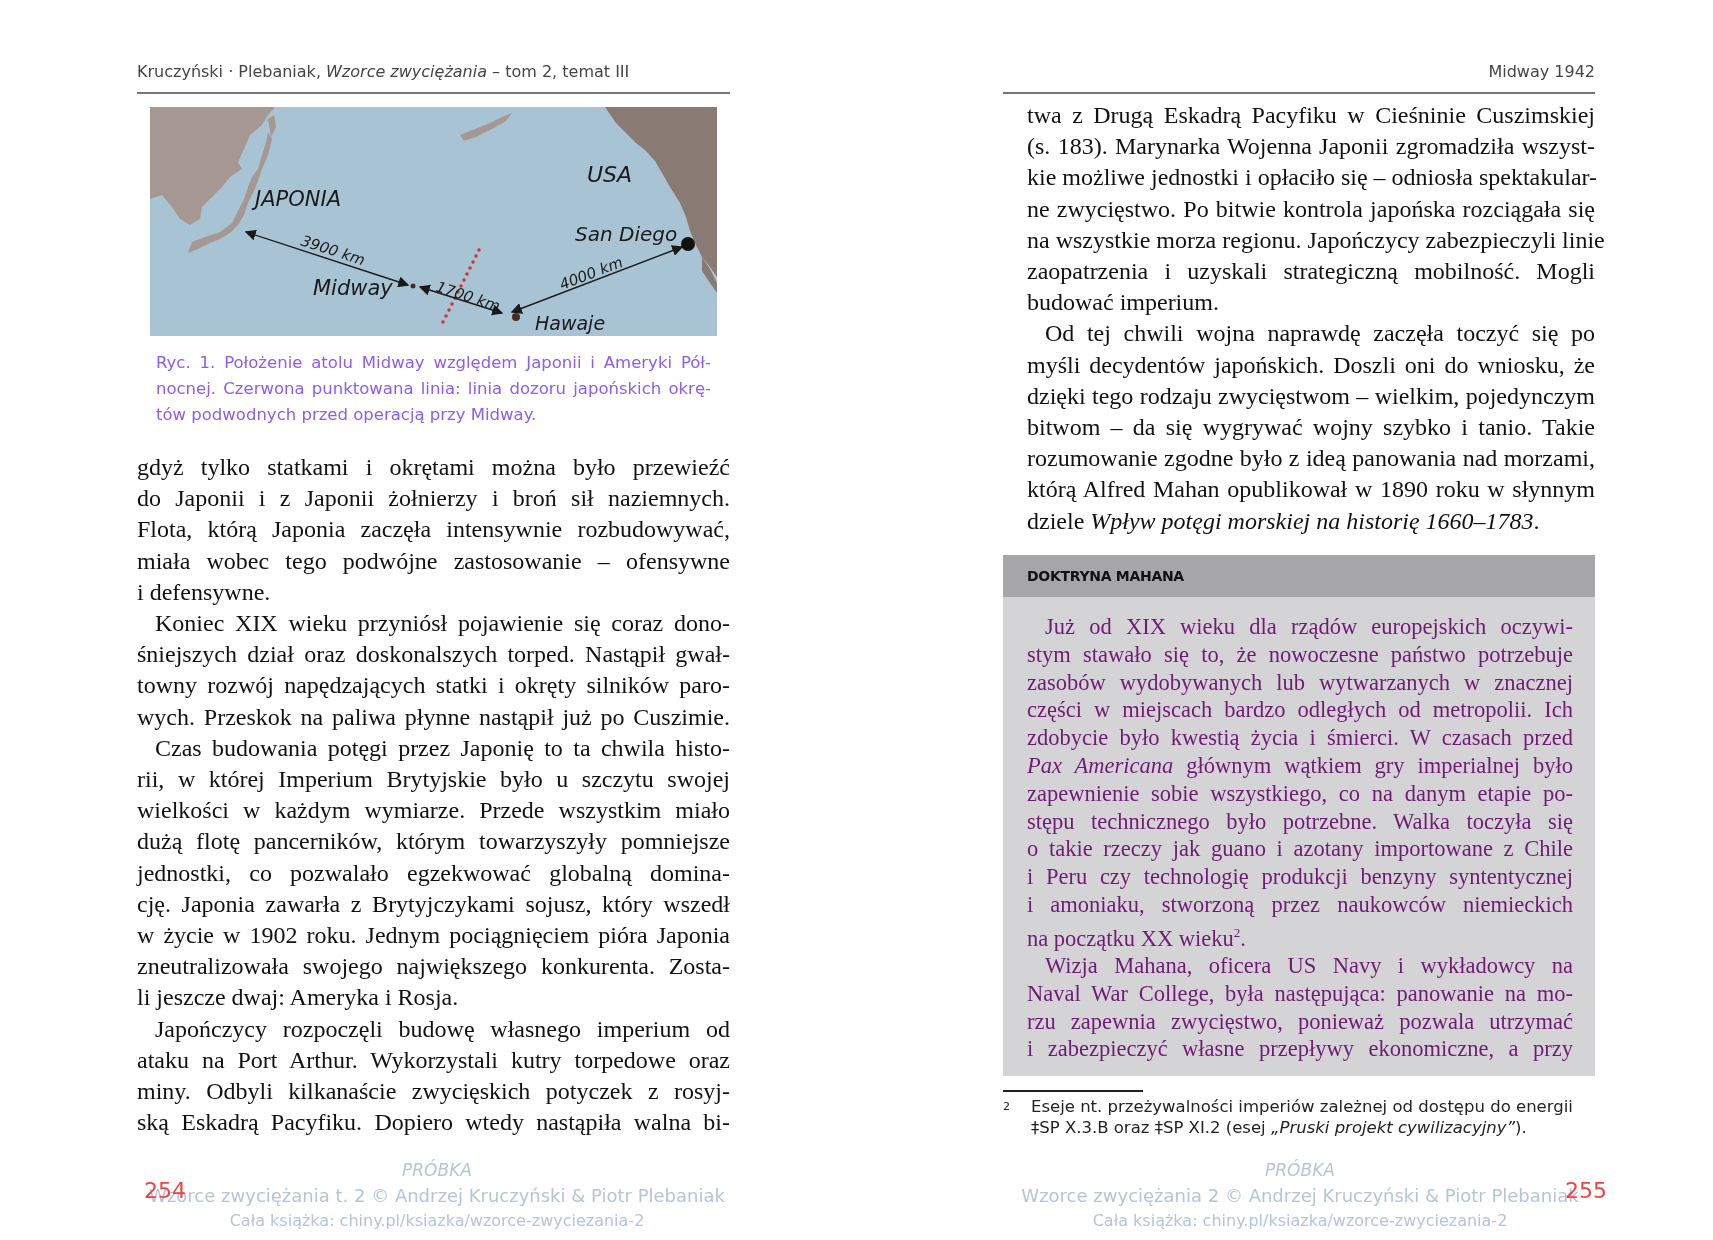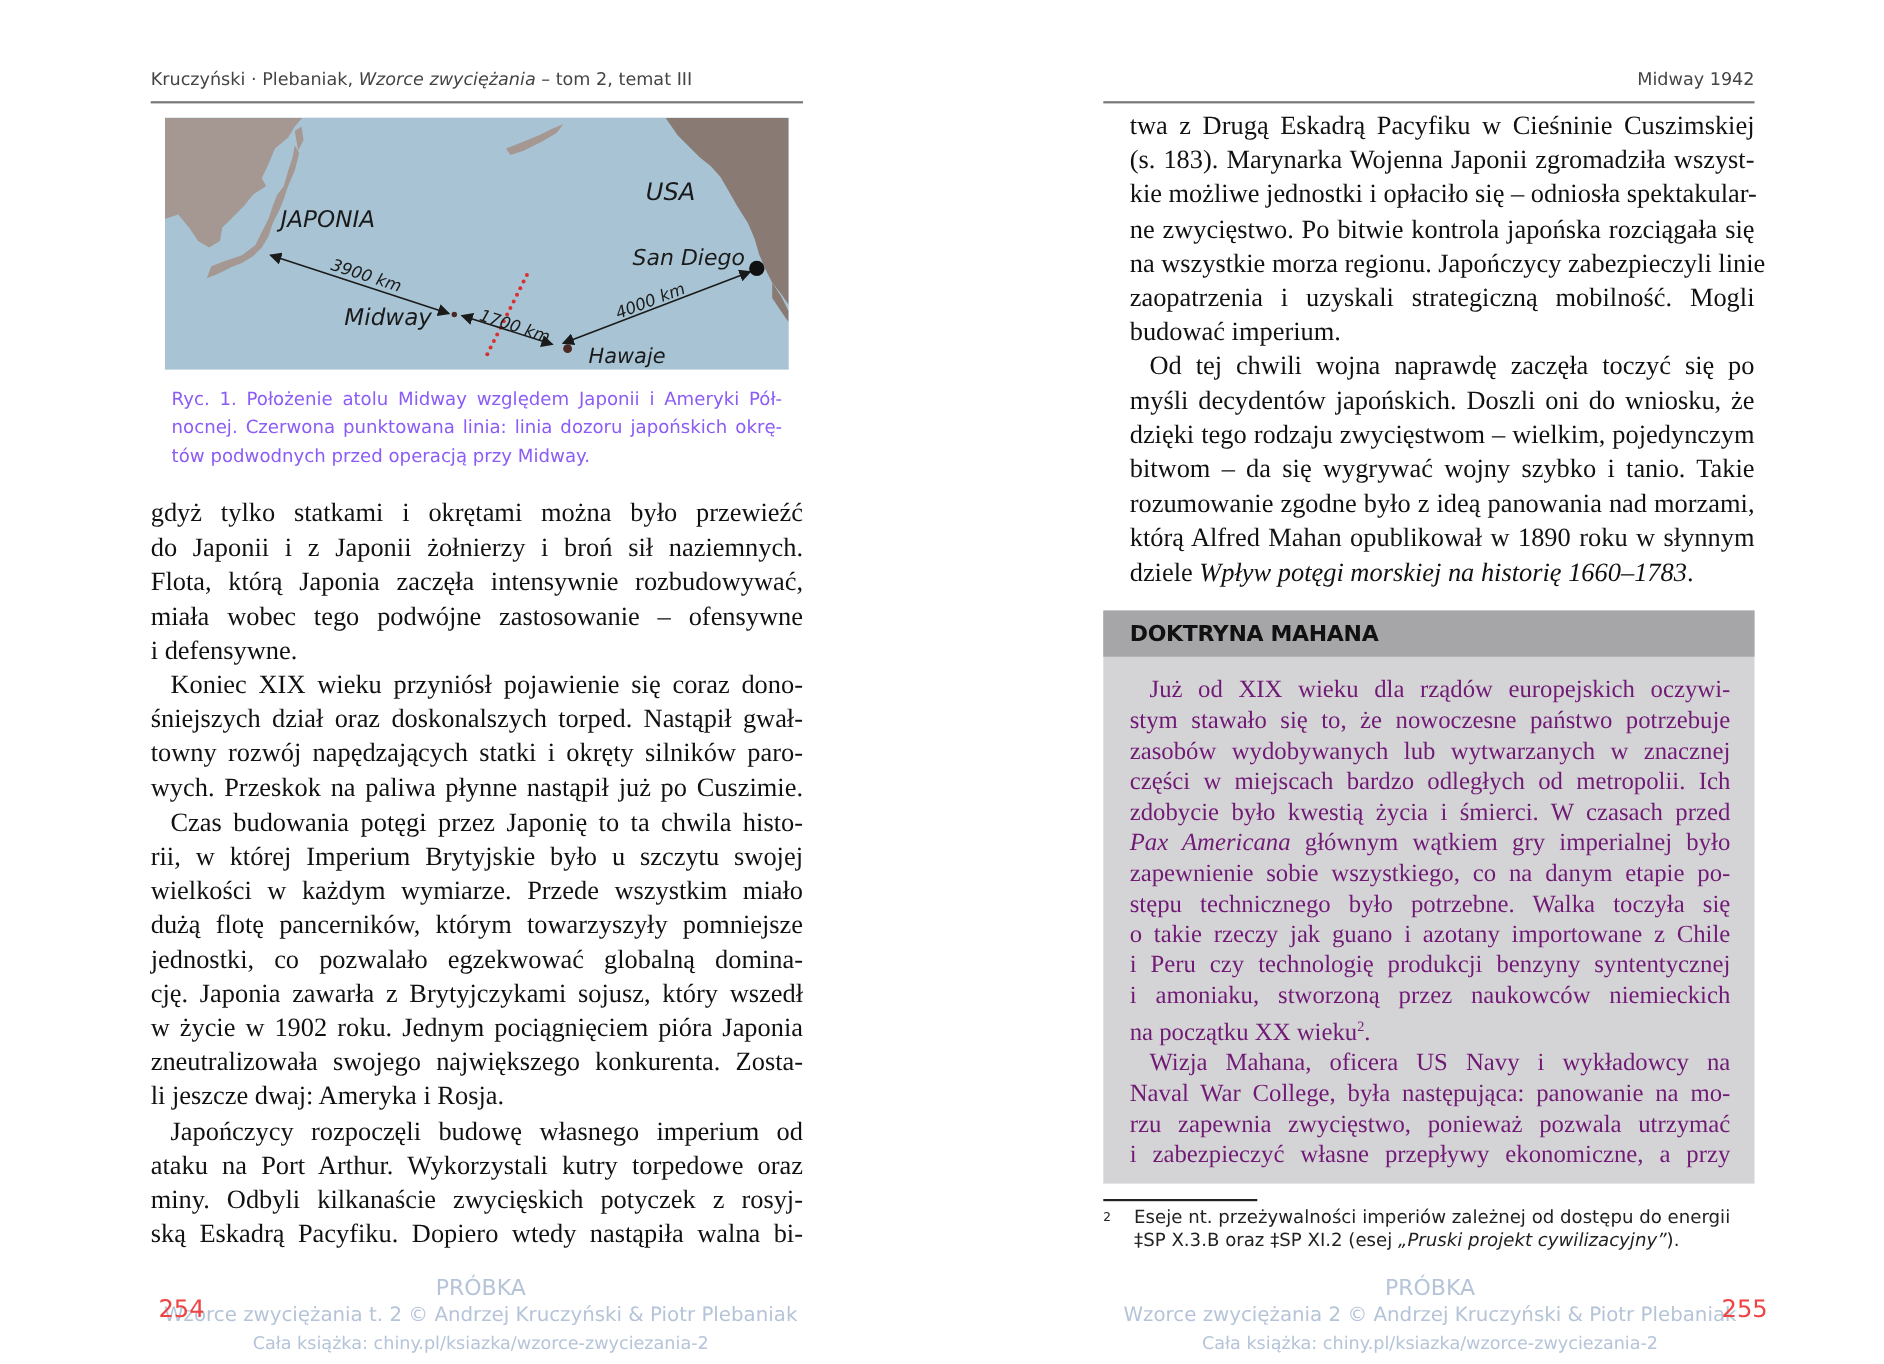--- a/index.html
+++ b/index.html
@@ -25,7 +25,7 @@
   #right-body { top:100px;margin-left:24px; }
 
   .box { position:absolute; top:555px; left:0; width:592px; height:521px; background:#d4d4d6; }
-  .box-head { height:42px; background:#a6a6a8; font-family:"DejaVu Sans", sans-serif; font-weight:bold; font-size:20px; line-height:42px; padding-left:24px; color:#111; letter-spacing:-0.3px; }
+  .box-head { height:42px; background:#a6a6a8; font-family:"DejaVu Sans", sans-serif; font-weight:bold; font-size:14px; line-height:42px; padding-left:24px; color:#111; letter-spacing:-0.3px; }
   .box-body { position:absolute; top:58px; left:24px; width:546px; font-family:"Liberation Serif", "DejaVu Serif", serif; font-size:22.5px; line-height:27.8px; color:#701a75; }
   .box-body .line.indent { text-indent:18px; }
 

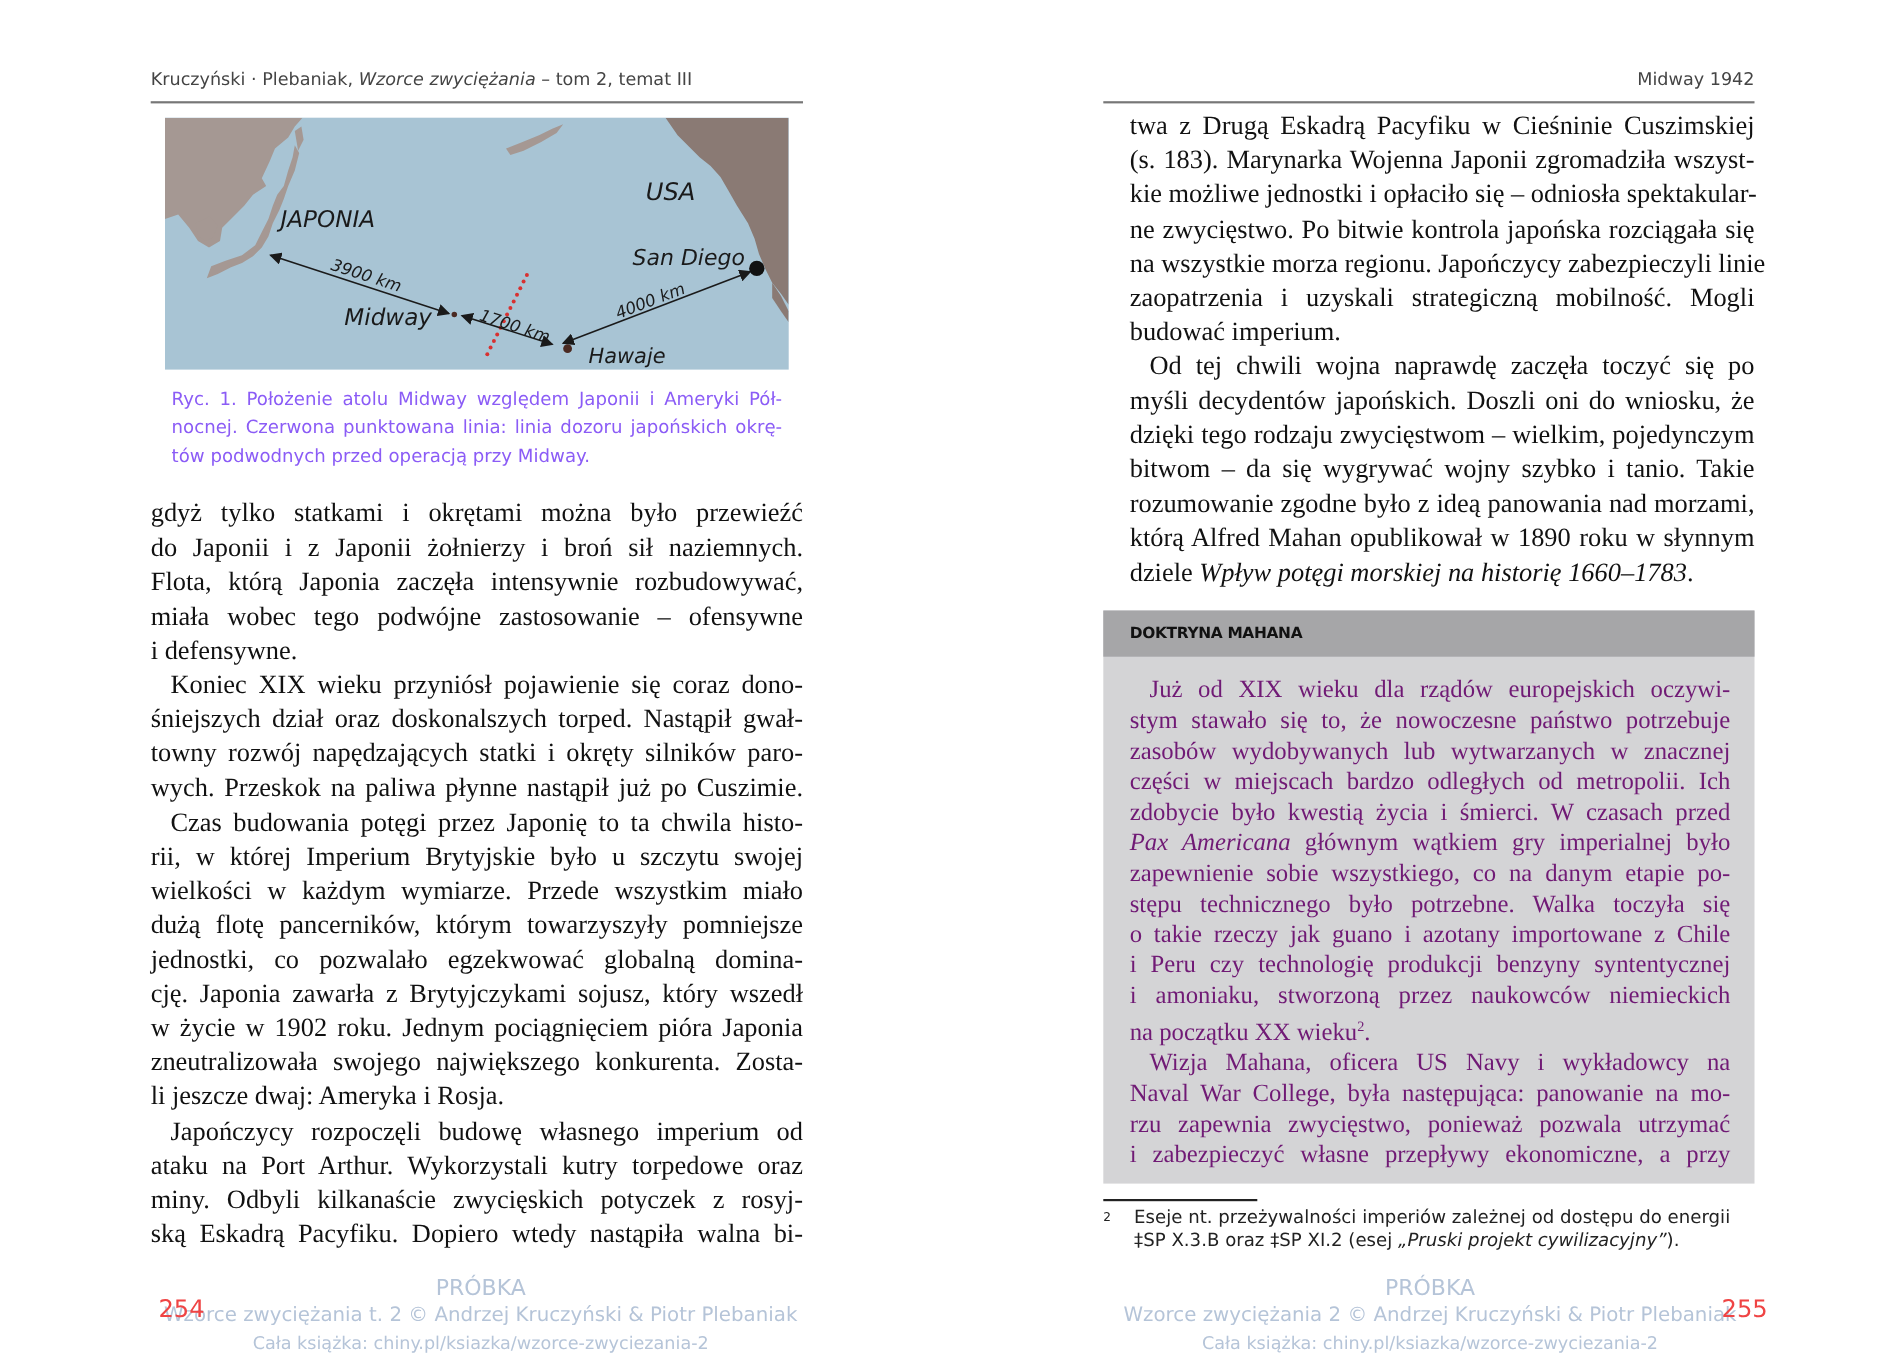--- a/index.html
+++ b/index.html
@@ -35,7 +35,7 @@
   .footnote .txt { margin-left:28px; display:block; }
 
   .watermark { position:absolute; top:1158px; width:700px; text-align:center; font-family:"DejaVu Sans", sans-serif; color:#b5c4d8; font-size:18px; line-height:25px; }
-  .watermark .wm1 { font-size:20px; }
+  .watermark .wm1 { font-size:17px;font-style:italic; }
   .watermark .wm3 { font-size:16px; }
   .page-num { position:absolute; top:1178px; font-family:"DejaVu Sans", sans-serif; font-size:22px; color:#ef4444; }
   #wm-left { left:87px; }

